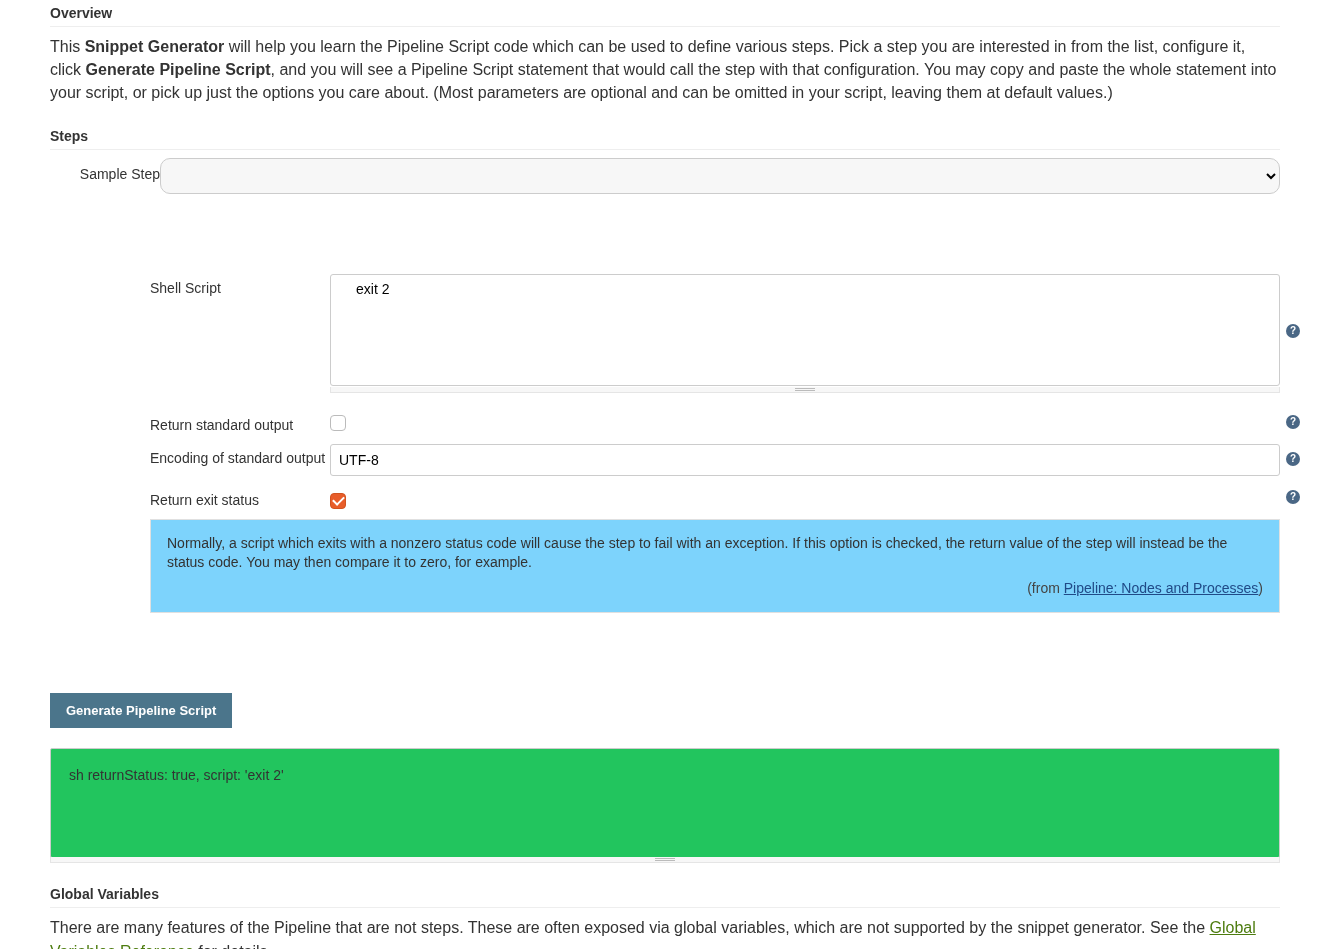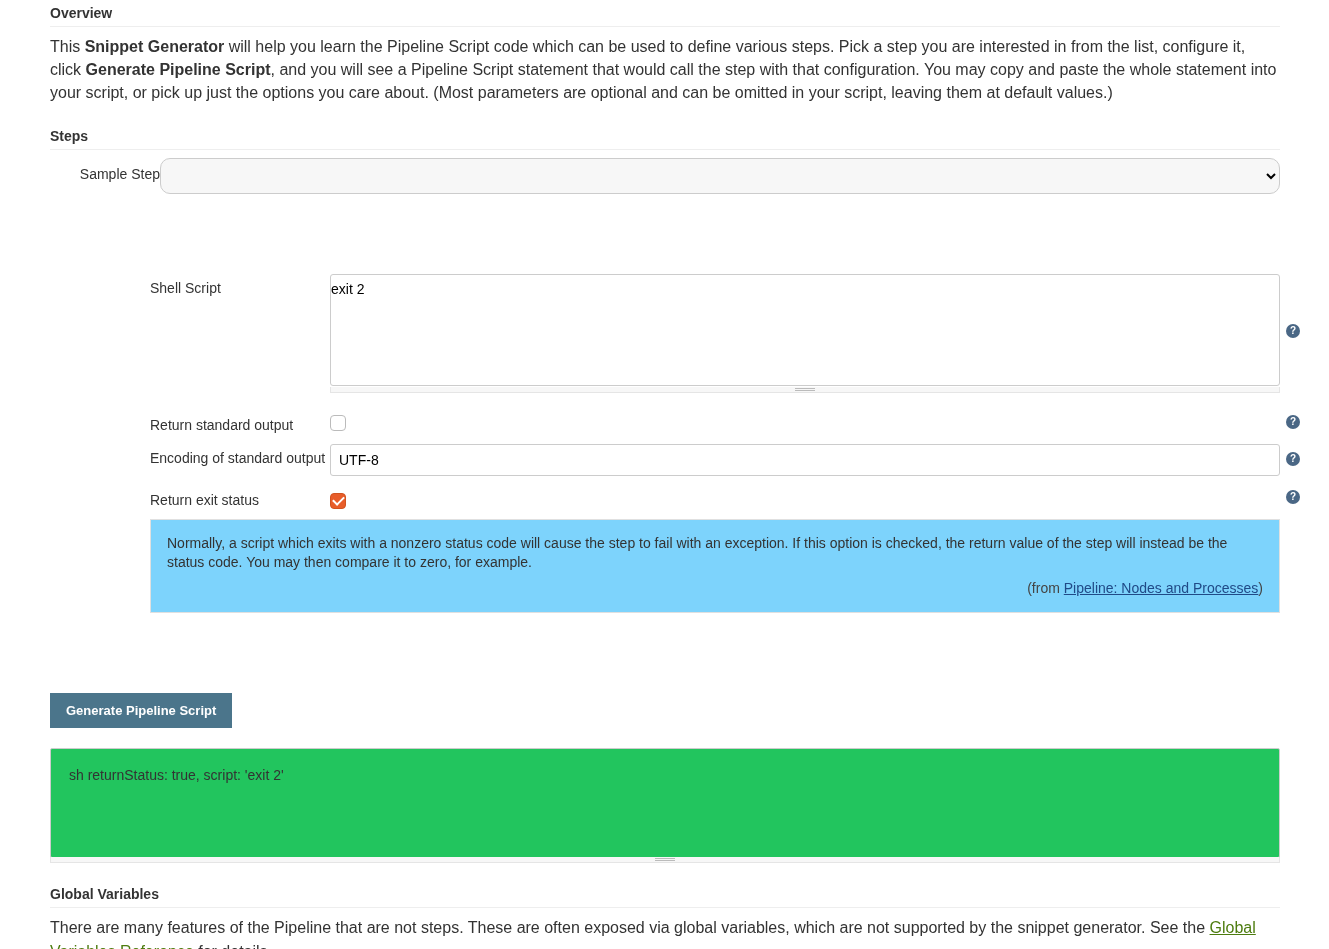--- a/index.html
+++ b/index.html
@@ -78,7 +78,7 @@
   min-height: 112px;
   font-family: inherit;
   font-size: 14px;
-  padding: 6px 0;
+  padding: 6px 25px;
   border: 1px solid #ccc;
   border-radius: 3px;
   resize: none;

